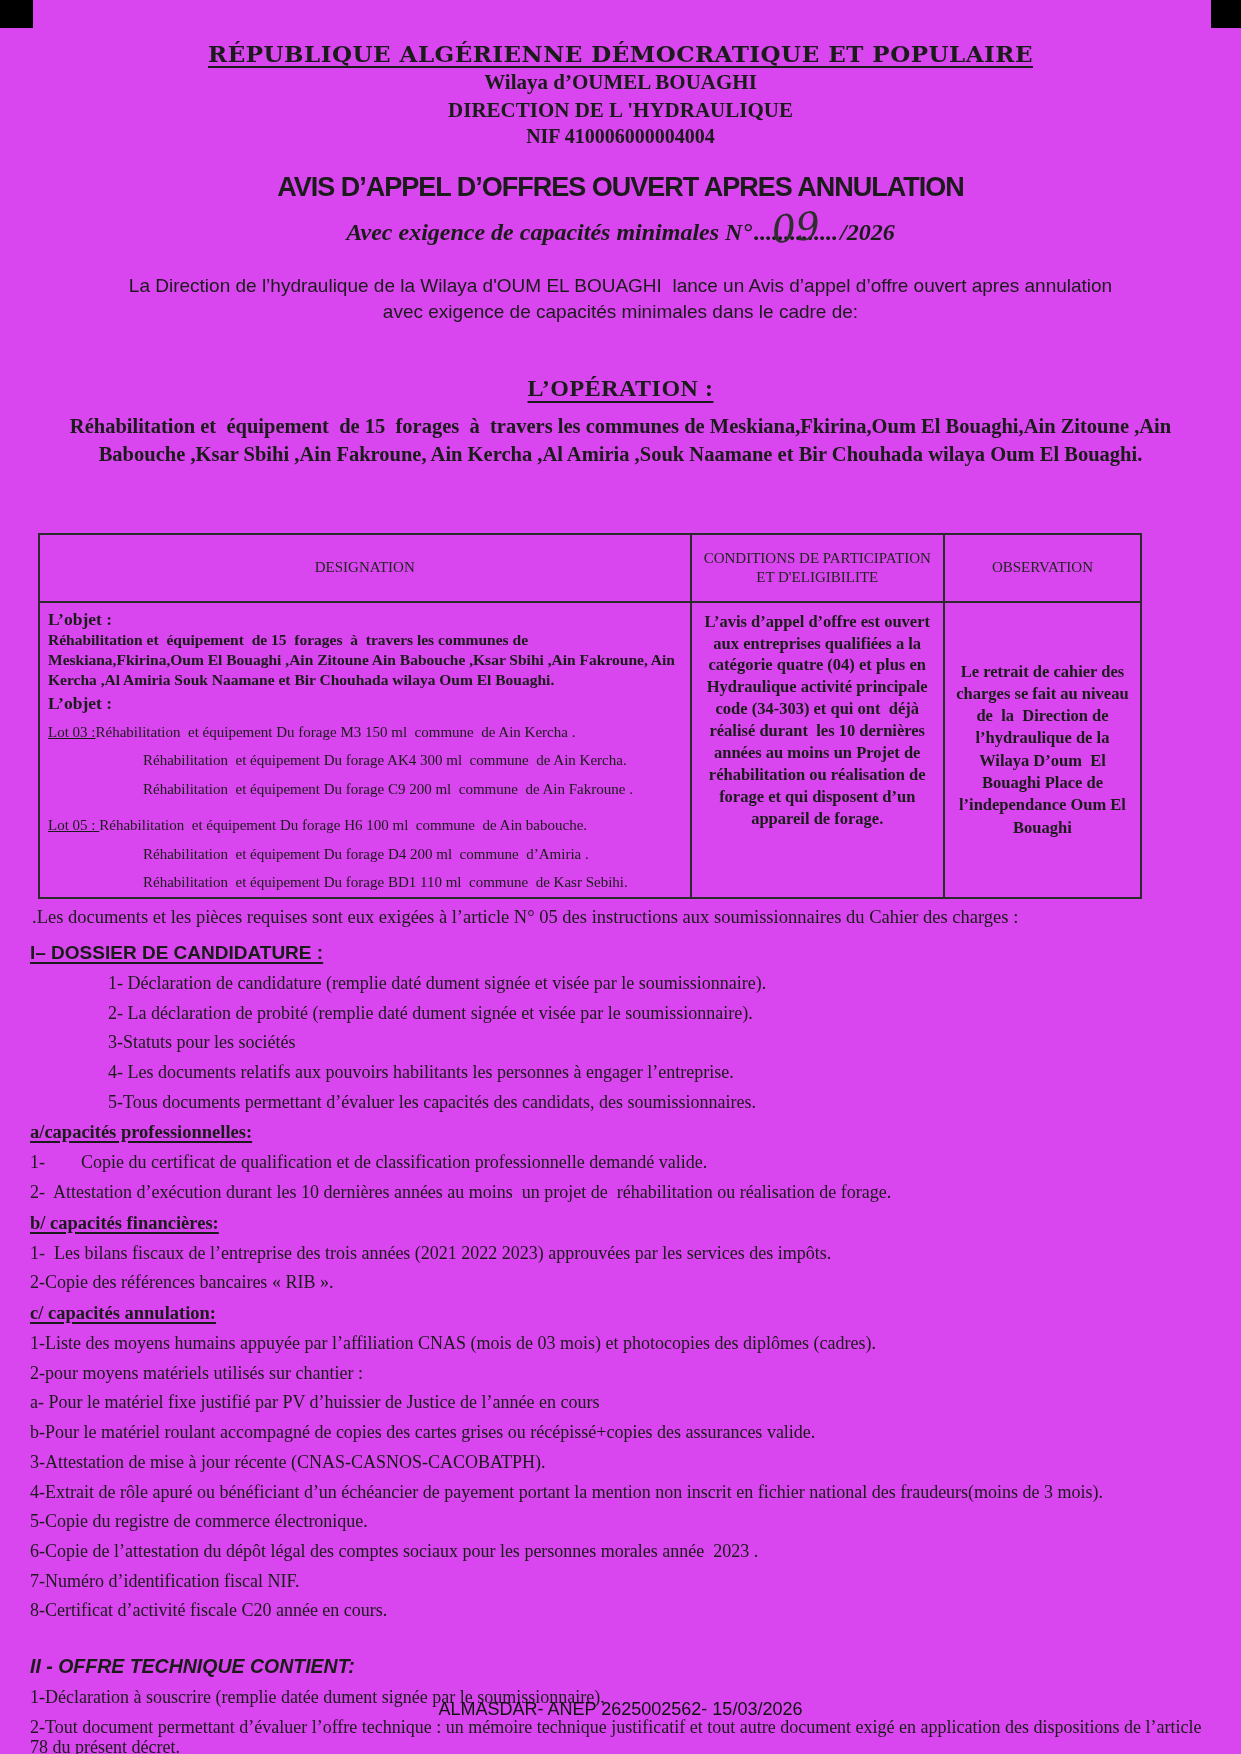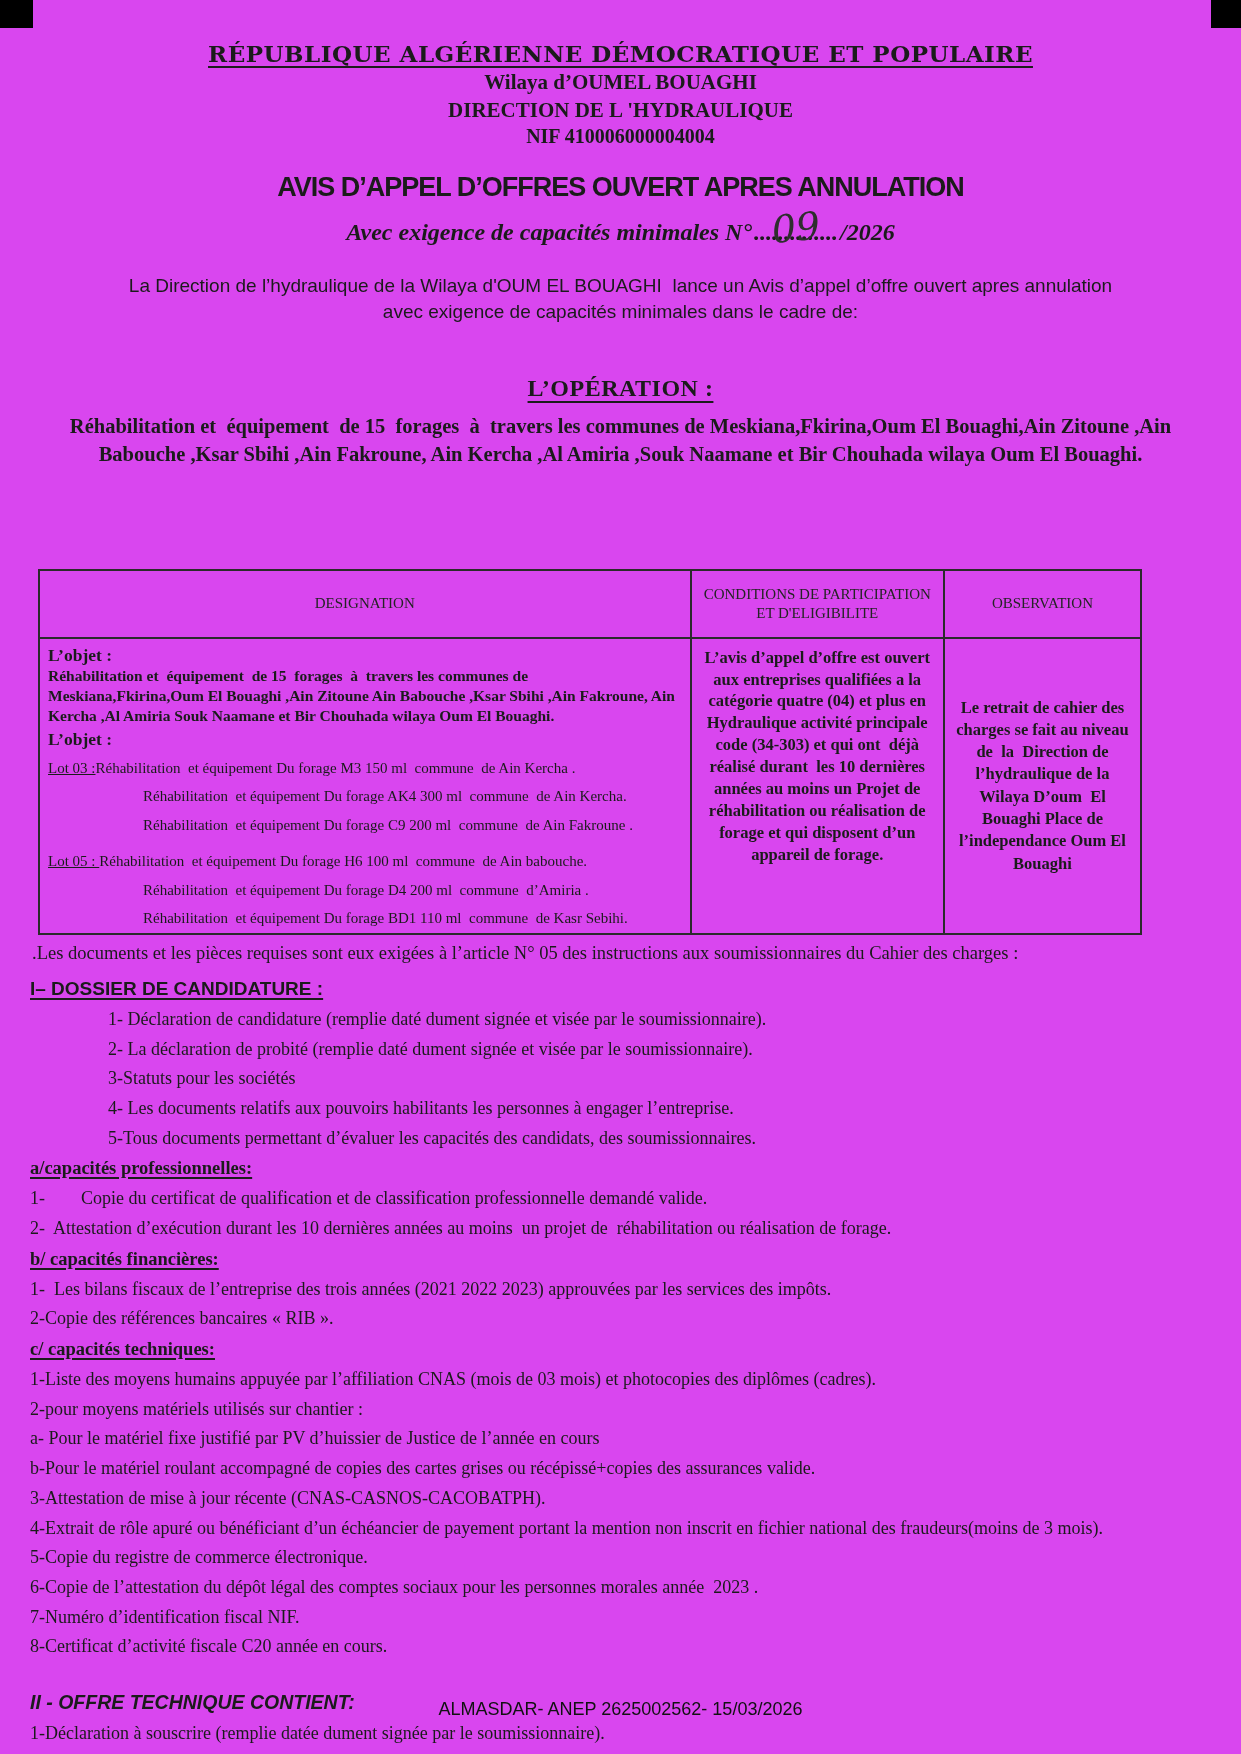--- a/index.html
+++ b/index.html
@@ -60,7 +60,7 @@
   }
 
   .doc-table{
-    margin:100px 0 0 8px;width:1104px;
+    margin:64px 0 0 8px;width:1104px;
     border:2px solid #1d4ed8;border-collapse:collapse;table-layout:fixed;
   }
   .doc-table td,.doc-table th{border:2px solid #2b2b2b;vertical-align:top;padding:4px 8px;}

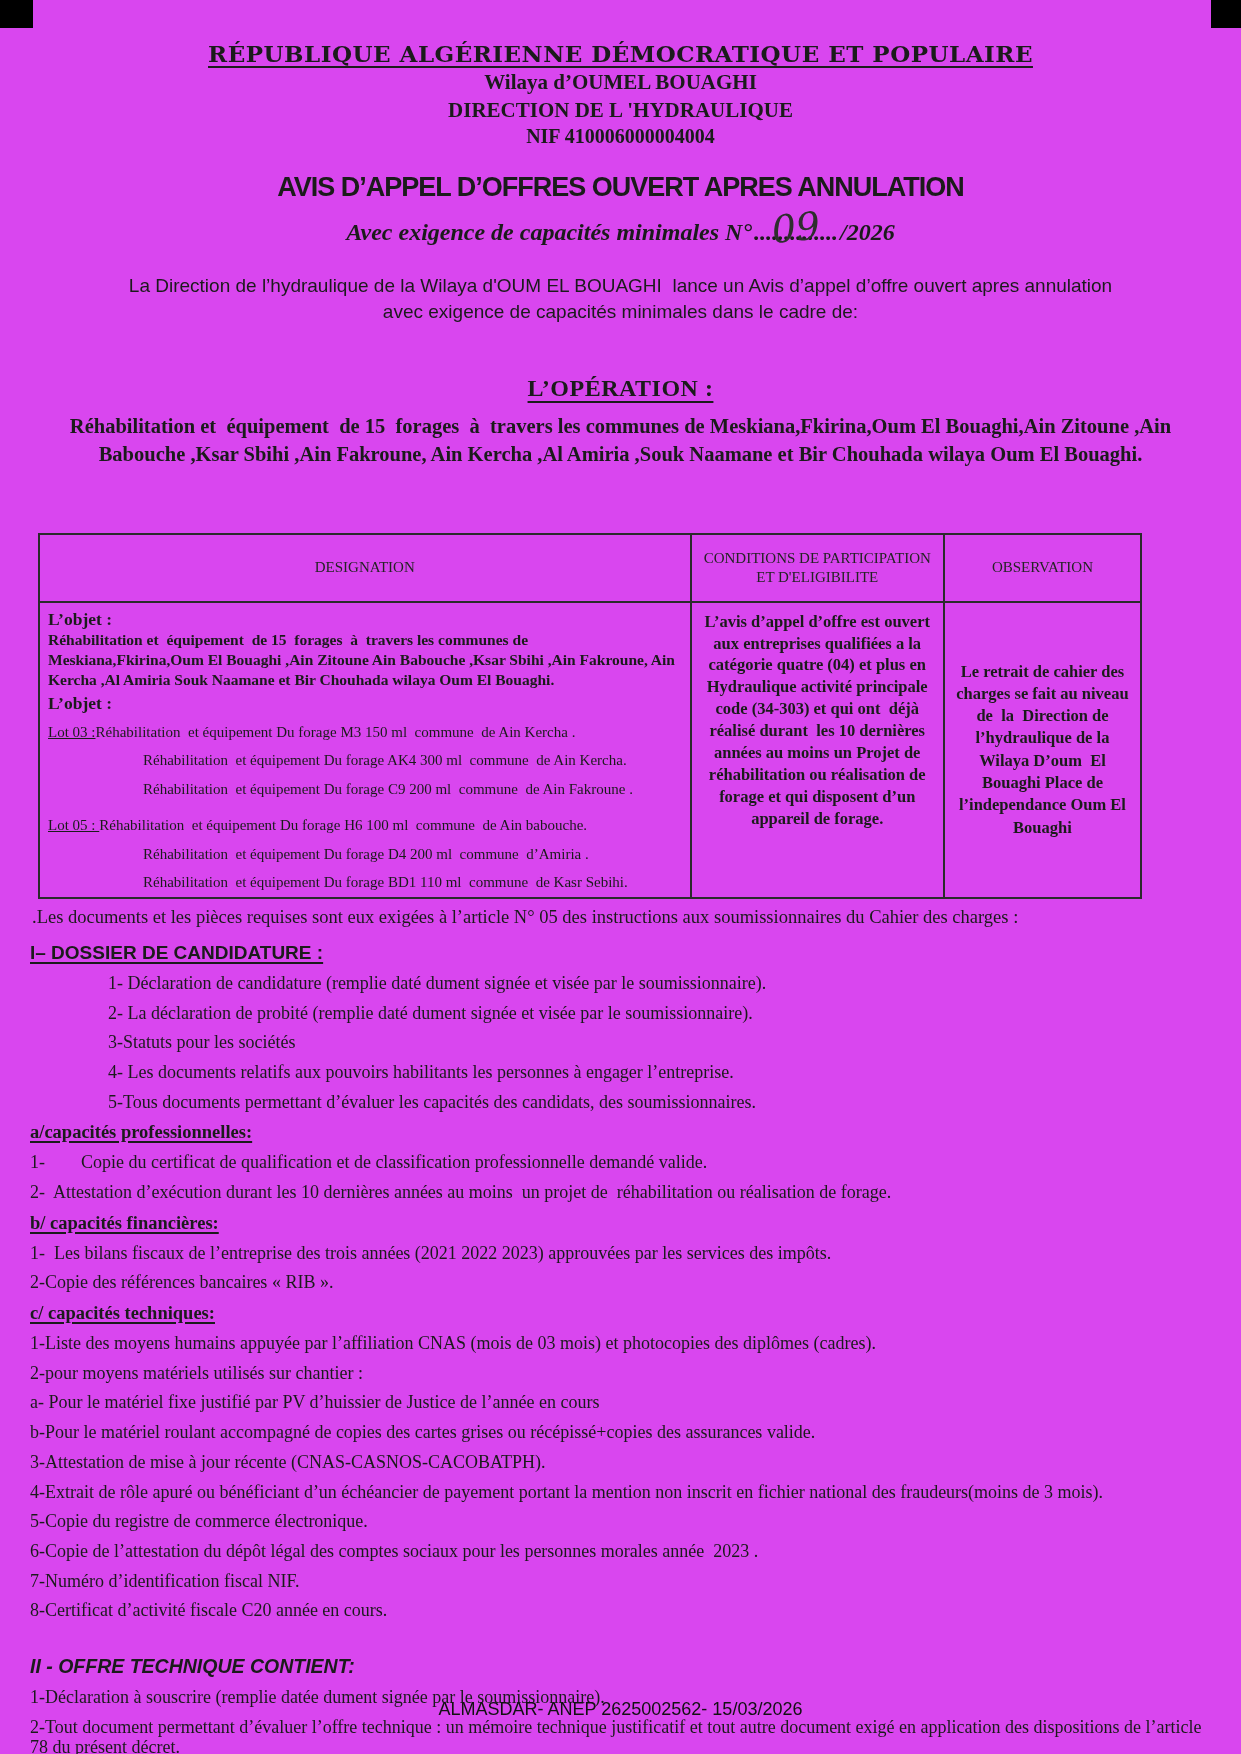--- a/index.html
+++ b/index.html
@@ -185,7 +185,7 @@
     <div class="item">1-  Les bilans fiscaux de l’entreprise des trois années (2021 2022 2023) approuvées par les services des impôts.</div>
     <div class="item">2-Copie des références bancaires « RIB ».</div>
 
-    <div class="sub-title">c/ capacités techniques:</div>
+    <div class="sub-title">c/ capacités annulation:</div>
     <div class="item">1-Liste des moyens humains appuyée par l’affiliation CNAS (mois de 03 mois) et photocopies des diplômes (cadres).</div>
     <div class="item">2-pour moyens matériels utilisés sur chantier :</div>
     <div class="item">a- Pour le matériel fixe justifié par PV d’huissier de Justice de l’année en cours</div>

